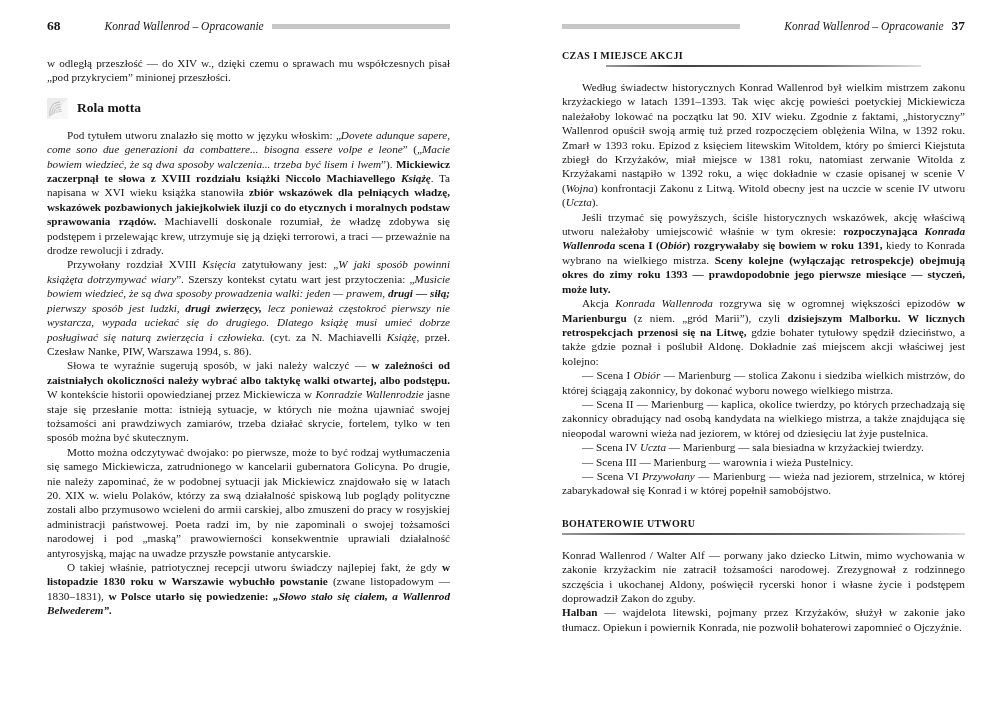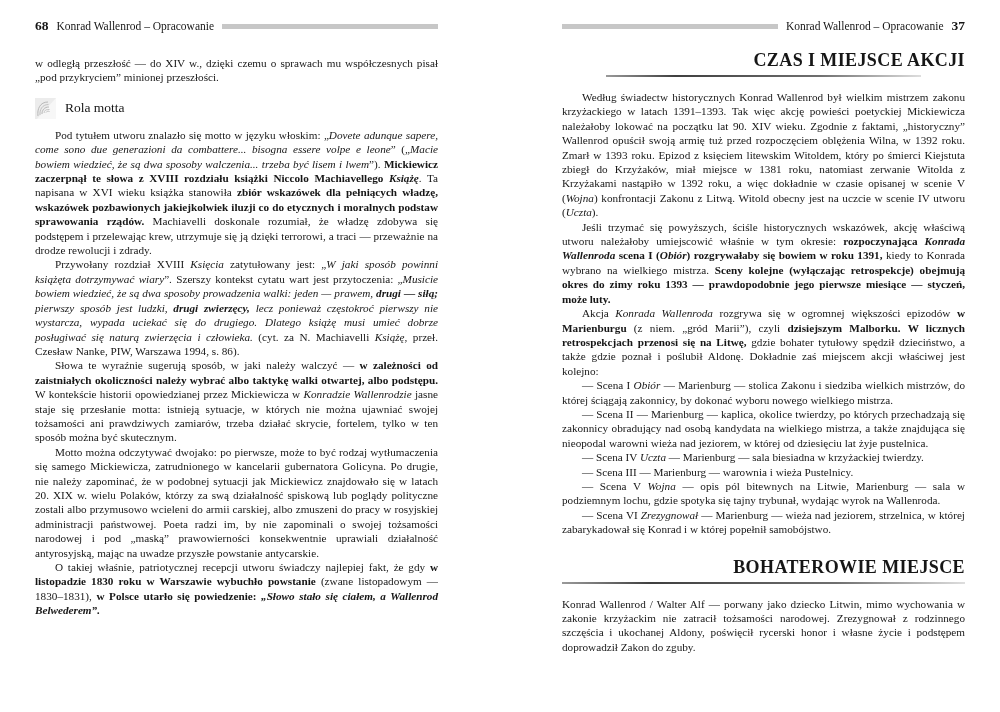--- a/index.html
+++ b/index.html
@@ -9,7 +9,7 @@
     font-family:"Liberation Serif", serif;
   }
   .page{position:absolute;top:18px;width:403px;}
-  .page.left{left:35px;}
+  .page.left{left:47px;}
   .page.right{left:562px;}
 
   .pg-header{display:flex;align-items:center;gap:8px;height:16px;}

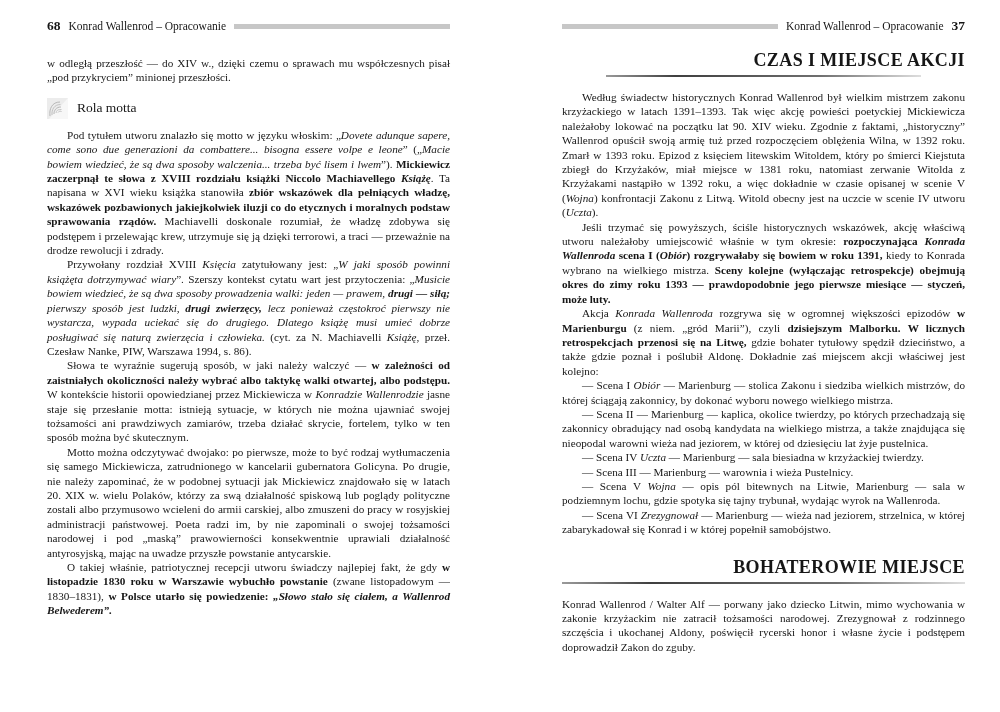--- a/index.html
+++ b/index.html
@@ -14,7 +14,7 @@
 
   .pg-header{display:flex;align-items:center;gap:8px;height:16px;}
   .pg-num{font-weight:bold;font-size:13.5px;line-height:16px;}
-  .run-title{font-size:11.5px;white-space:nowrap;line-height:16px;}
+  .run-title{font-style:italic;font-size:11.5px;white-space:nowrap;line-height:16px;margin-left:36px;}
   .hbar{flex:1;height:5px;background:#c7c7c7;margin-top:1px;}
 
   .par{margin:0;font-size:11.2px;line-height:14.4px;text-align:justify;}

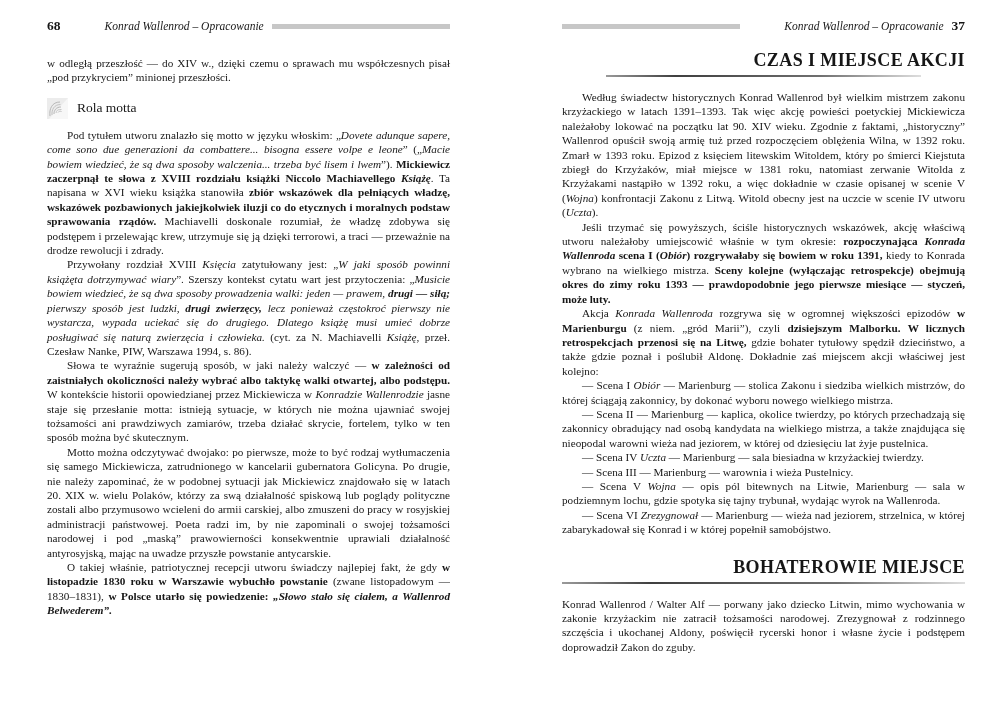--- a/index.html
+++ b/index.html
@@ -26,7 +26,7 @@
   .sec-label{font-weight:normal;font-size:13.5px;}
 
   .section .sec-title{
-    font-weight:bold;font-size:18px;text-align:right;
+    font-weight:bold;font-size:10px;text-align:left;
     letter-spacing:0.4px;margin:20px 0 4px 0;
   }
   .section:first-child .sec-title{margin-top:16px;}

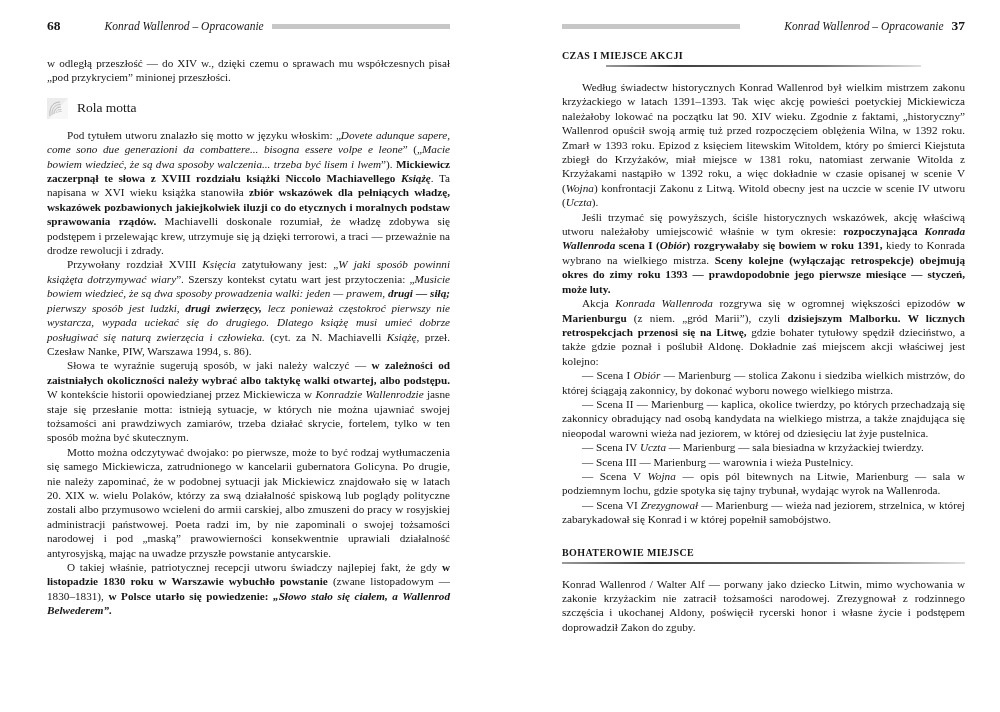--- a/index.html
+++ b/index.html
@@ -23,7 +23,7 @@
 
   .section-head{display:flex;align-items:center;gap:9px;margin:13px 0 9px 0;}
   .sec-icon{width:21px;height:21px;flex:0 0 auto;}
-  .sec-label{font-weight:normal;font-size:13.5px;}
+  .sec-label{font-weight:bold;font-size:13.5px;}
 
   .section .sec-title{
     font-weight:bold;font-size:10px;text-align:left;

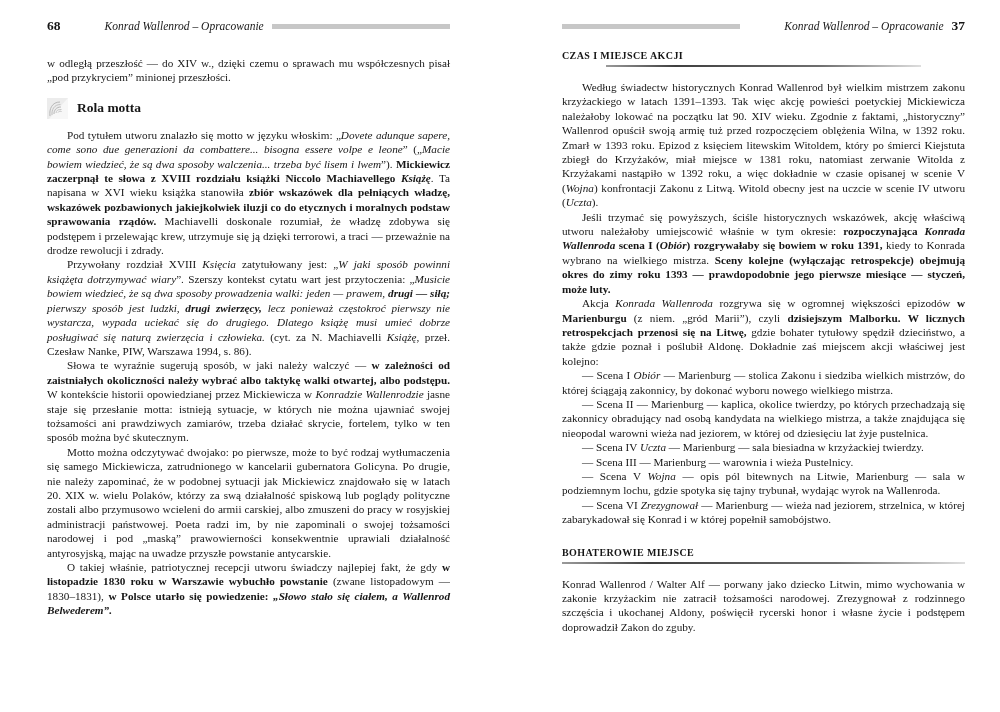--- a/index.html
+++ b/index.html
@@ -93,7 +93,6 @@
           <p class="par indent"><span>— Scena II — Marienburg — kaplica, okolice twierdzy, po których przechadzają się zakonnicy obradujący nad osobą kandydata na wielkiego mistrza, a także znajdująca się nieopodal warowni wieża nad jeziorem, w której od dziesięciu lat żyje pustelnica.</span></p>
           <p class="par indent"><span>— Scena IV </span><span style="font-style: italic;">Uczta</span><span> — Marienburg — sala biesiadna w krzyżackiej twierdzy.</span></p>
           <p class="par indent"><span>— Scena III — Marienburg — warownia i wieża Pustelnicy.</span></p>
-          <p class="par indent"><span>— Scena V </span><span style="font-style: italic;">Wojna</span><span> — opis pól bitewnych na Litwie, Marienburg — sala w podziemnym lochu, gdzie spotyka się tajny trybunał, wydając wyrok na Wallenroda.</span></p>
           <p class="par indent"><span>— Scena VI </span><span style="font-style: italic;">Zrezygnował</span><span> — Marienburg — wieża nad jeziorem, strzelnica, w której zabarykadował się Konrad i w której popełnił samobójstwo.</span></p>
         </div>
         <div class="section">

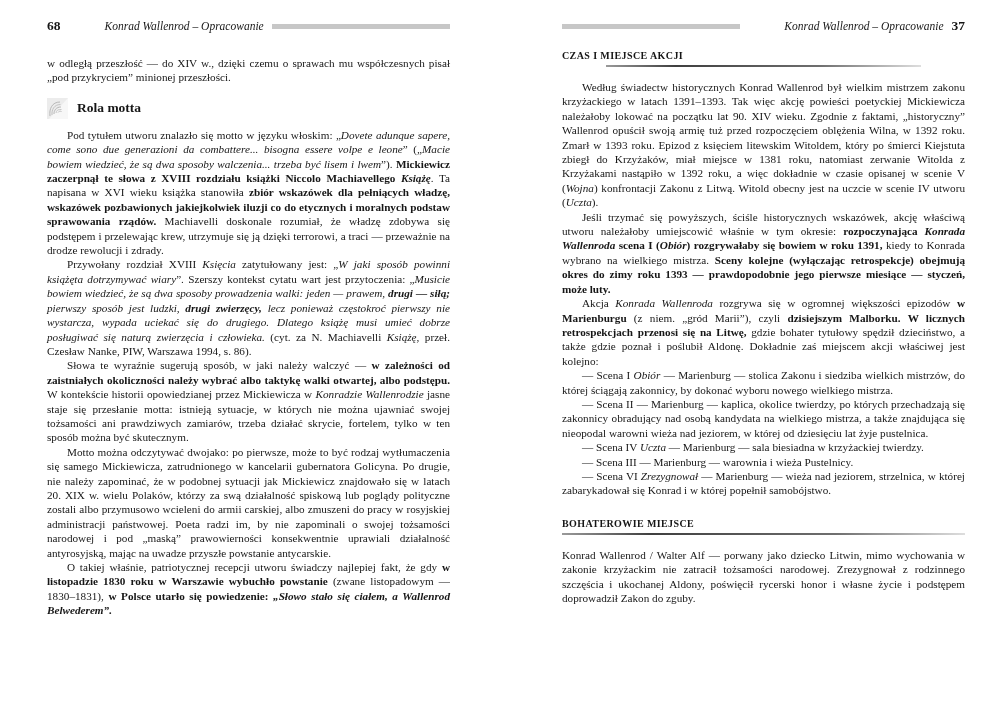--- a/index.html
+++ b/index.html
@@ -93,7 +93,7 @@
           <p class="par indent"><span>— Scena II — Marienburg — kaplica, okolice twierdzy, po których przechadzają się zakonnicy obradujący nad osobą kandydata na wielkiego mistrza, a także znajdująca się nieopodal warowni wieża nad jeziorem, w której od dziesięciu lat żyje pustelnica.</span></p>
           <p class="par indent"><span>— Scena IV </span><span style="font-style: italic;">Uczta</span><span> — Marienburg — sala biesiadna w krzyżackiej twierdzy.</span></p>
           <p class="par indent"><span>— Scena III — Marienburg — warownia i wieża Pustelnicy.</span></p>
-          <p class="par indent"><span>— Scena VI </span><span style="font-style: italic;">Zrezygnował</span><span> — Marienburg — wieża nad jeziorem, strzelnica, w której zabarykadował się Konrad i w której popełnił samobójstwo.</span></p>
+          <p class="par indent"><span>— Scena VI </span><span style="font-style: italic;">Przywołany</span><span> — Marienburg — wieża nad jeziorem, strzelnica, w której zabarykadował się Konrad i w której popełnił samobójstwo.</span></p>
         </div>
         <div class="section">
           <div class="sec-title">BOHATEROWIE MIEJSCE</div>

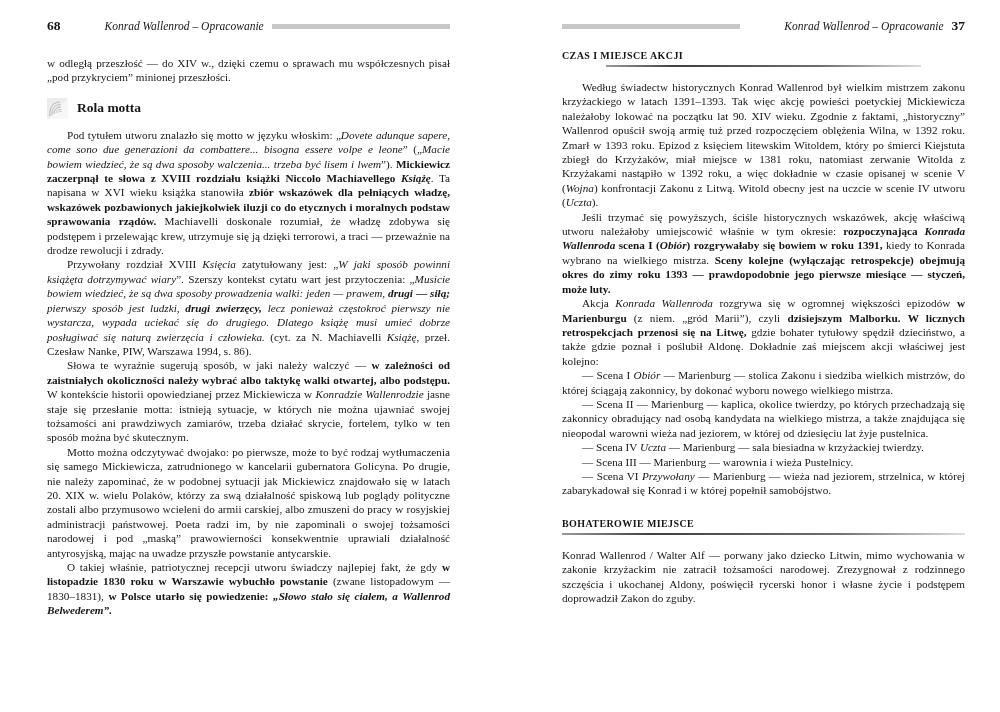--- a/index.html
+++ b/index.html
@@ -96,7 +96,7 @@
           <p class="par indent"><span>— Scena VI </span><span style="font-style: italic;">Przywołany</span><span> — Marienburg — wieża nad jeziorem, strzelnica, w której zabarykadował się Konrad i w której popełnił samobójstwo.</span></p>
         </div>
         <div class="section">
-          <div class="sec-title">BOHATEROWIE MIEJSCE</div>
+          <div class="sec-title">BOHATEROWIE UTWORU</div>
           <div class="sec-rule"></div>
           <p class="par"><span style="font-weight: normal;">Konrad Wallenrod / Walter Alf</span><span> — porwany jako dziecko Litwin, mimo wychowania w zakonie krzyżackim nie zatracił tożsamości narodowej. Zrezygnował z rodzinnego szczęścia i ukochanej Aldony, poświęcił rycerski honor i własne życie i podstępem doprowadził Zakon do zguby.</span></p>
         </div>

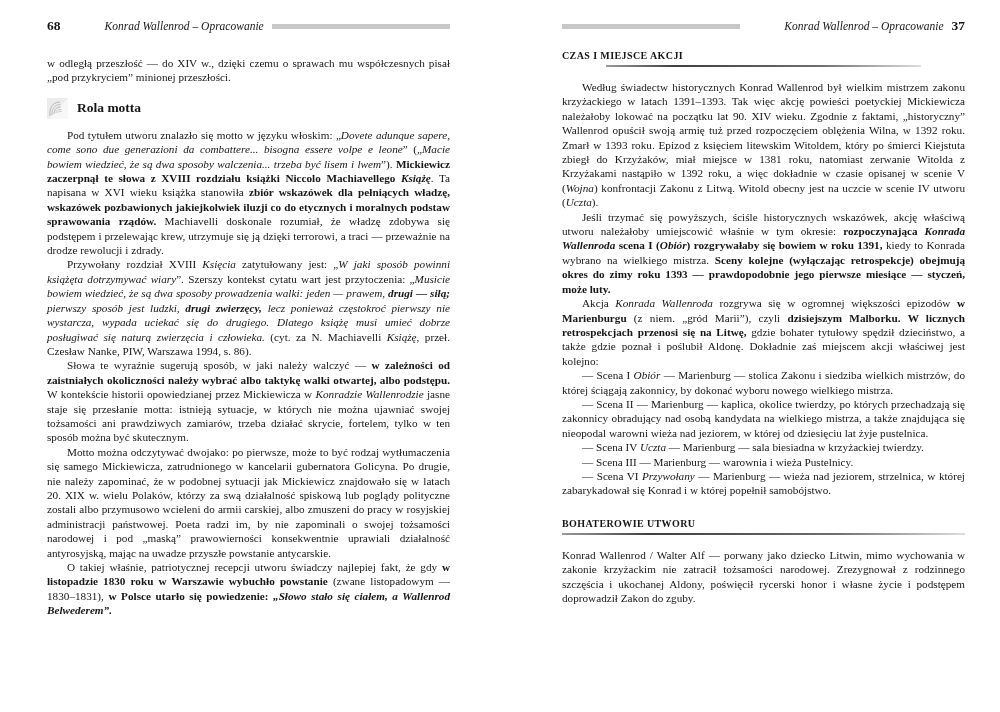--- a/index.html
+++ b/index.html
@@ -99,6 +99,7 @@
           <div class="sec-title">BOHATEROWIE UTWORU</div>
           <div class="sec-rule"></div>
           <p class="par"><span style="font-weight: normal;">Konrad Wallenrod / Walter Alf</span><span> — porwany jako dziecko Litwin, mimo wychowania w zakonie krzyżackim nie zatracił tożsamości narodowej. Zrezygnował z rodzinnego szczęścia i ukochanej Aldony, poświęcił rycerski honor i własne życie i podstępem doprowadził Zakon do zguby.</span></p>
+          <p class="par"><span style="font-weight: bold;">Halban</span><span> — wajdelota litewski, pojmany przez Krzyżaków, służył w zakonie jako tłumacz. Opiekun i powiernik Konrada, nie pozwolił bohaterowi zapomnieć o Ojczyźnie.</span></p>
         </div>
       </div>
   </div>

